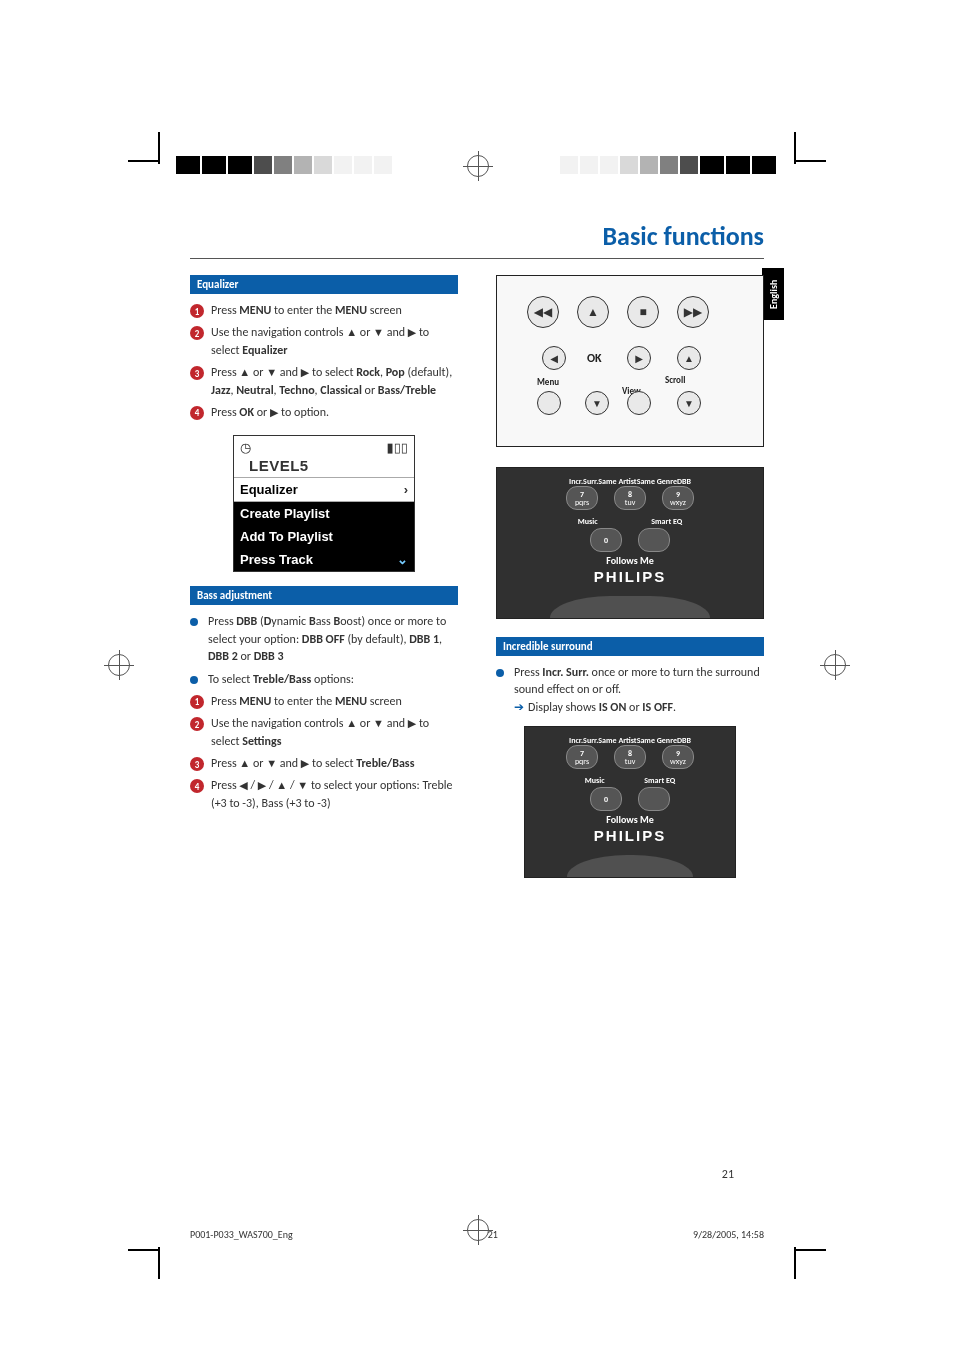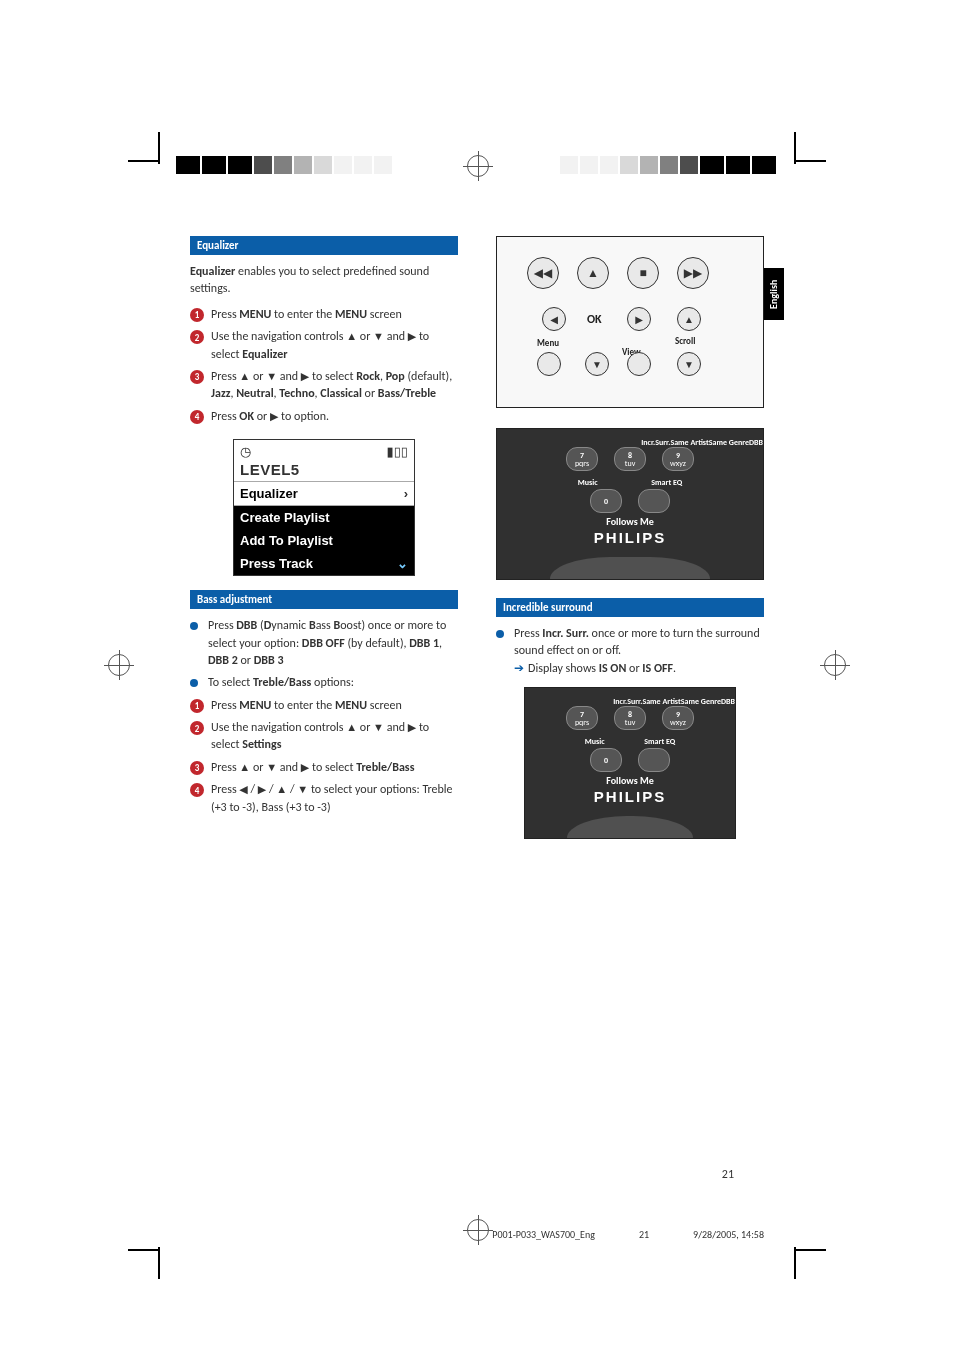--- a/index.html
+++ b/index.html
@@ -192,6 +192,7 @@
   <div class="crossmark" style="bottom:110px; left:467px;"></div>
 
   <div class="content">
+    <div class="title">Basic functions</div>
     <div class="lang-tab">English</div>
 
     <div class="cols">

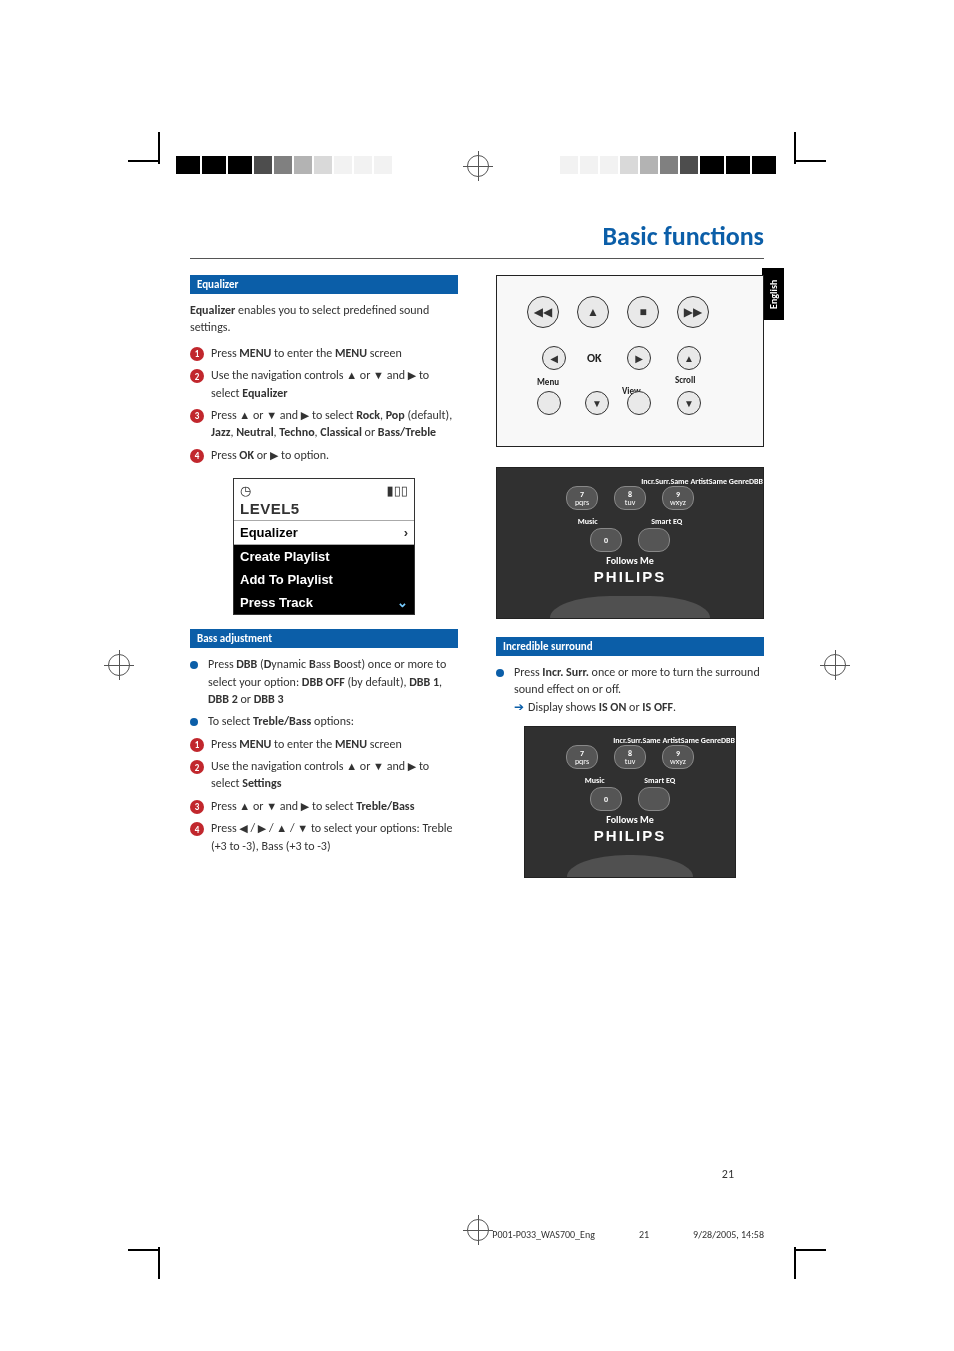--- a/index.html
+++ b/index.html
@@ -199,9 +199,6 @@
 
       <div class="col">
         <div class="bluebar">Equalizer</div>
-        <p>
-          <span class="bold">Equalizer</span><span> enables you to select predefined sound settings.</span>
-        </p>
 
         <div class="step">
           <div class="num">1</div>

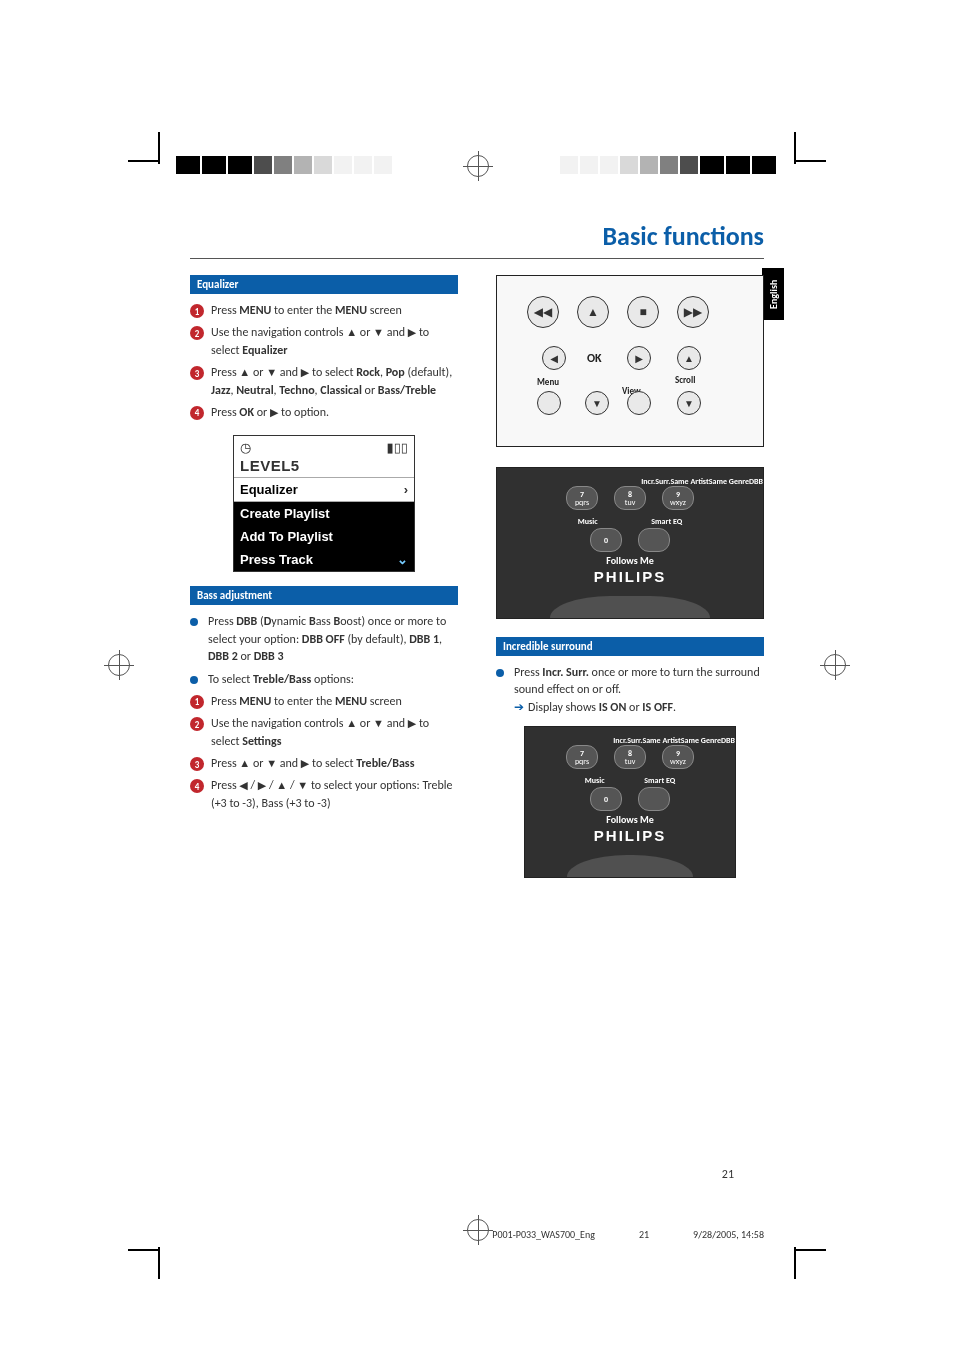--- a/index.html
+++ b/index.html
@@ -303,7 +303,7 @@
 
           <div class="rlabel" style="top:100px; left:40px;">Menu</div>
           <div class="rlabel" style="top:109px; left:125px;">View</div>
-          <div class="rlabel" style="top:98px; left:178px;">Scroll</div>
+          <div class="rlabel" style="top:98px; left:168px;">Scroll</div>
 
           <div class="rbtn small" style="top:115px; left:40px;"></div>
           <div class="rbtn small" style="top:115px; left:88px;">▼</div>

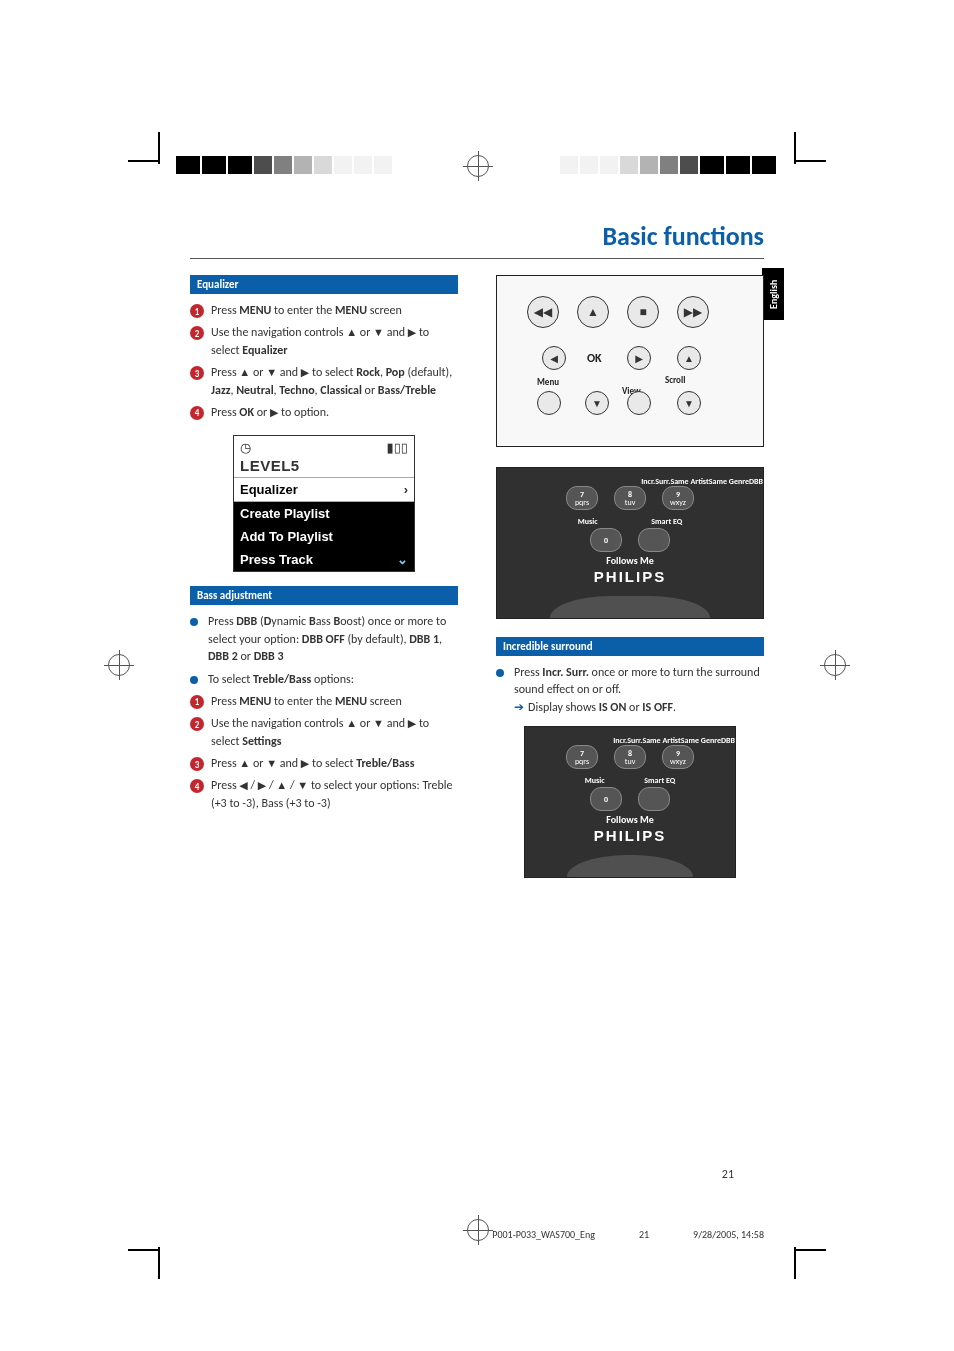--- a/index.html
+++ b/index.html
@@ -109,7 +109,7 @@
     display:flex; justify-content:space-between; padding:4px 6px 2px 6px;
     font-size: 13px;
   }
-  .screenbox .level { font-weight: bold; font-size: 15px; padding: 0 6px 3px 6px; letter-spacing: .5px; }
+  .screenbox .level { font-weight: bold; font-size: 15px; padding: 0 6px 3px 6px; letter-spacing: .5px; margin-left: 9px; }
   .screenbox .row {
     padding: 4px 6px; font-weight: bold; font-size: 13px;
   }

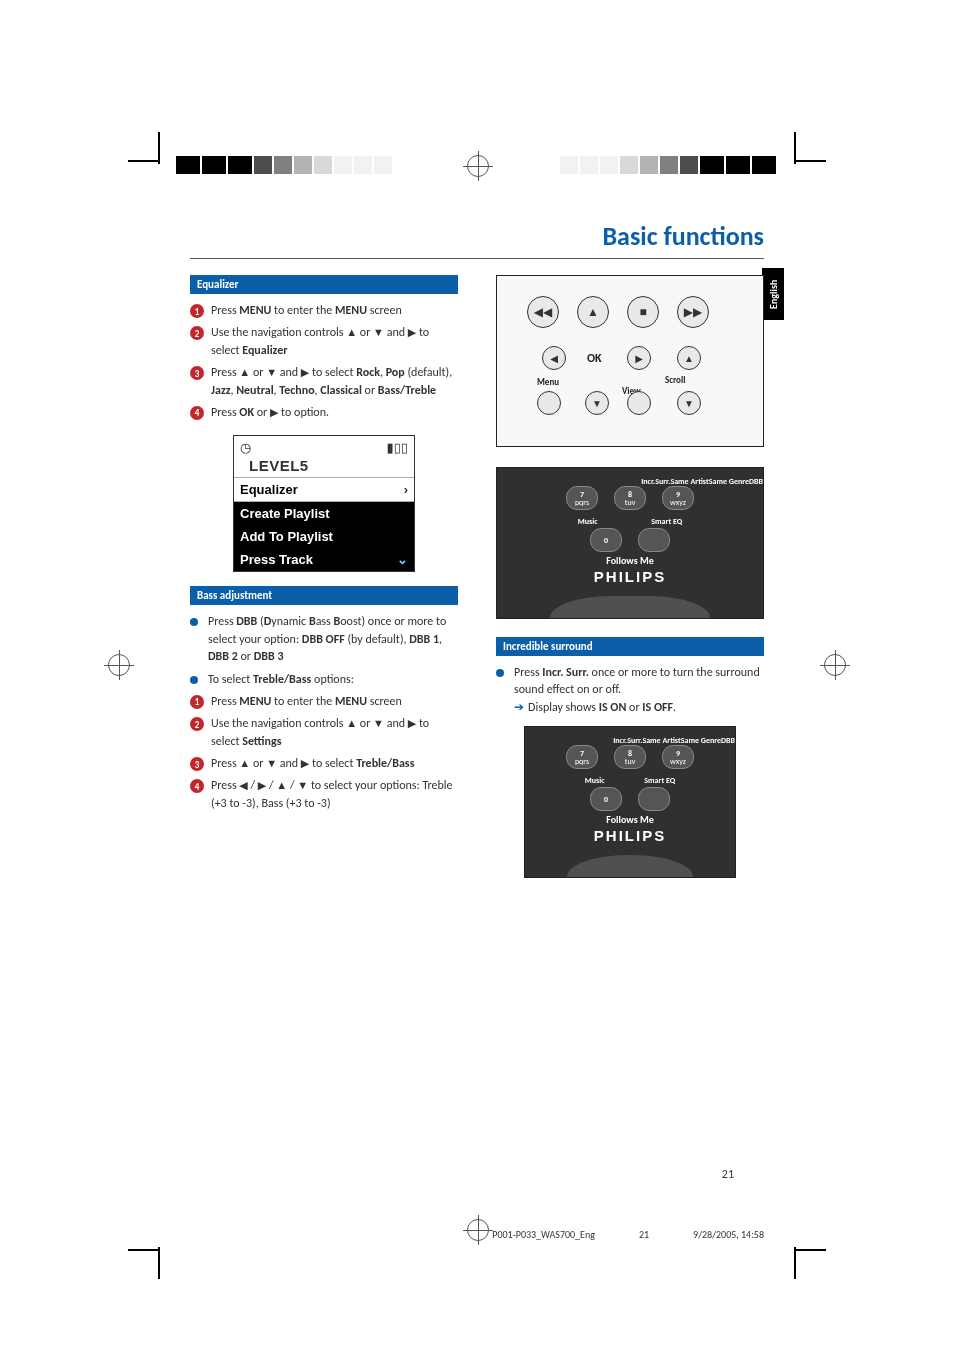--- a/index.html
+++ b/index.html
@@ -133,7 +133,7 @@
     border:1px solid #222; background:#303030; color:#fff; height:150px;
     position:relative; margin-bottom:18px;
   }
-  .keypad .lbls { position:absolute; top:8px; left:0; right:0; display:flex; justify-content:flex-end; font-size:8px; font-weight:bold; }
+  .keypad .lbls { position:absolute; top:8px; left:0; right:0; display:flex; justify-content:center; font-size:8px; font-weight:bold; }
   .keypad .lbls2 { position:absolute; top:48px; left:0; right:0; display:flex; justify-content:space-around; font-size:8px; font-weight:bold; }
   .keypad .keyrow { position:absolute; top:18px; left:0; right:0; display:flex; justify-content:center; gap:16px; }
   .keypad .keyrow2 { position:absolute; top:60px; left:0; right:0; display:flex; justify-content:center; gap:16px; }

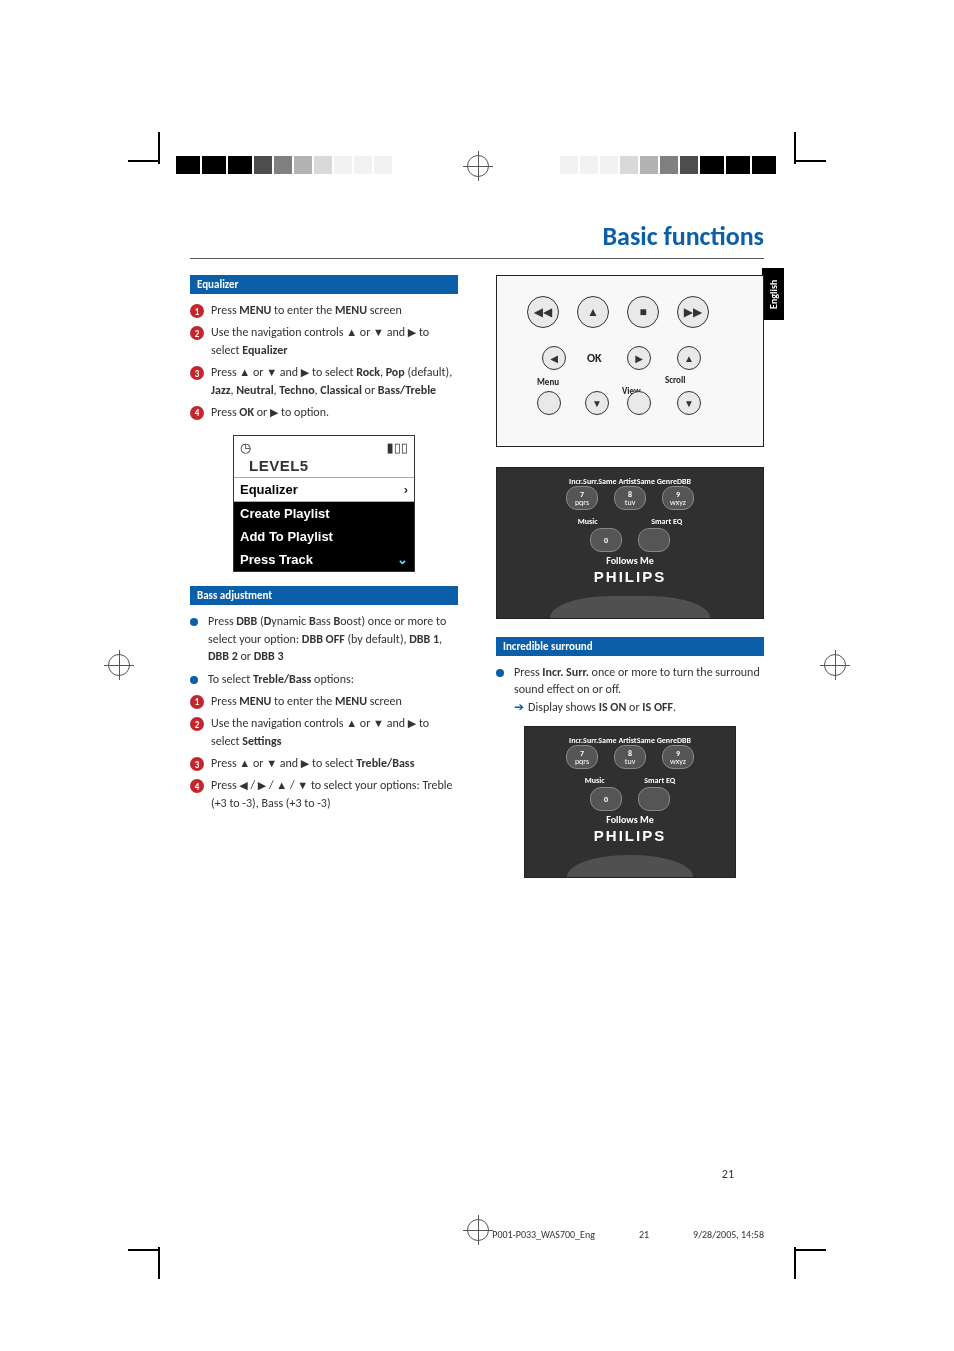--- a/index.html
+++ b/index.html
@@ -148,7 +148,7 @@
   }
   .printfoot {
     position:absolute; bottom: 110px; left:190px; right:190px;
-    display:flex; justify-content:flex-end; font-size:10px; color:#333;gap:44px;
+    display:flex; justify-content:space-between; font-size:10px; color:#333;gap:44px;
   }
   .result-arrow { color:#0b5ea8; font-size:12px; margin-right:4px; }
 </style>

